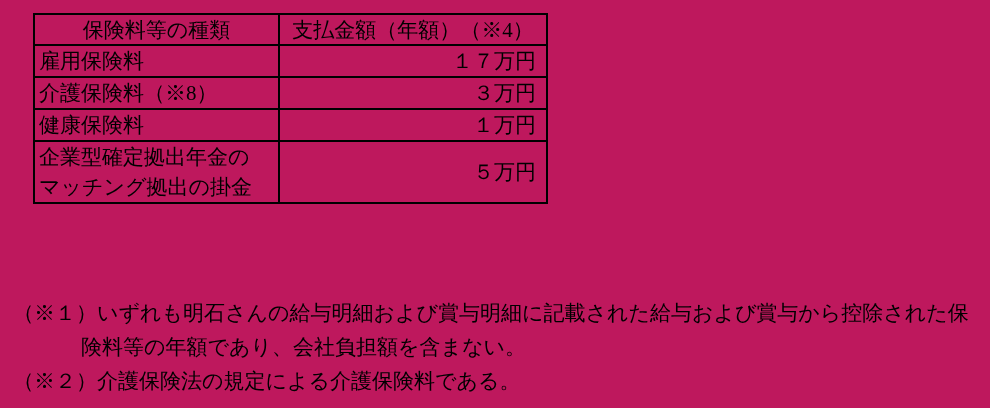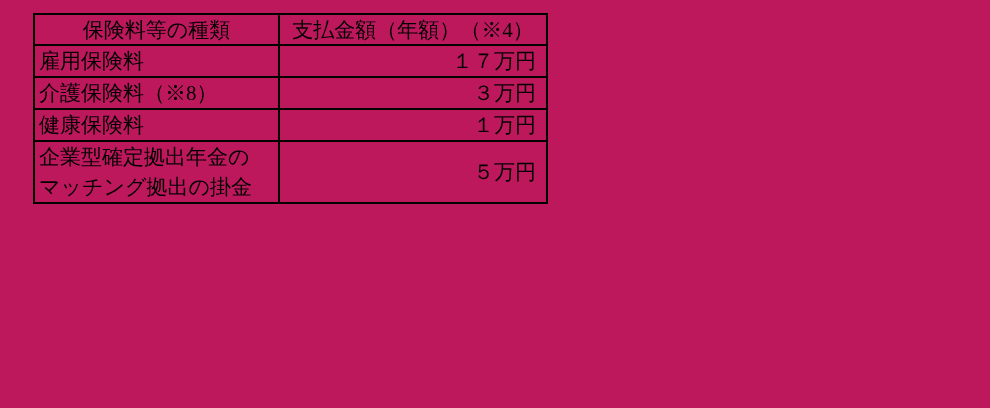--- a/index.html
+++ b/index.html
@@ -105,6 +105,8 @@
   </table>
 
   <div class="footnotes">
+    <div class="footnote"><span class="fn-label">（※１）</span><span class="fn-text">いずれも明石さんの給与明細および賞与明細に記載された給与および賞与から控除された保
+険料等の年額であり、会社負担額を含まない。</span></div>
   </div>
 
 </div>

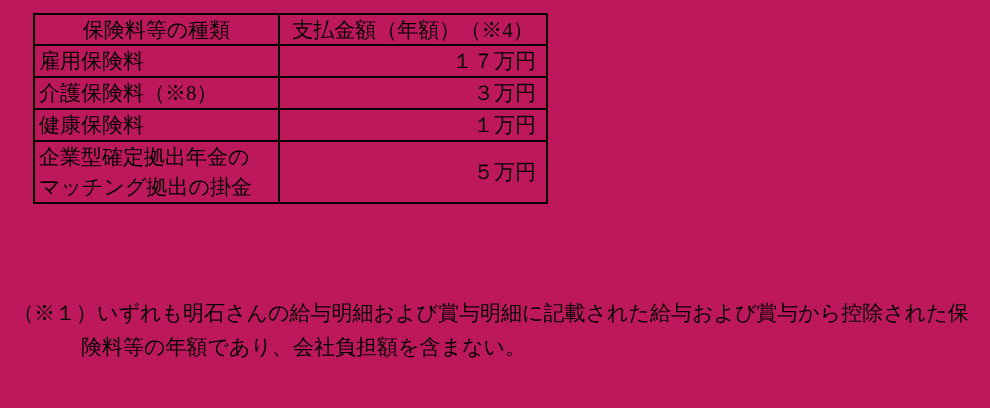--- a/index.html
+++ b/index.html
@@ -107,6 +107,7 @@
   <div class="footnotes">
     <div class="footnote"><span class="fn-label">（※１）</span><span class="fn-text">いずれも明石さんの給与明細および賞与明細に記載された給与および賞与から控除された保
 険料等の年額であり、会社負担額を含まない。</span></div>
+    <div class="footnote"><span class="fn-label">（※２）</span><span class="fn-text">介護保険法の規定による介護保険料である。</span></div>
   </div>
 
 </div>

